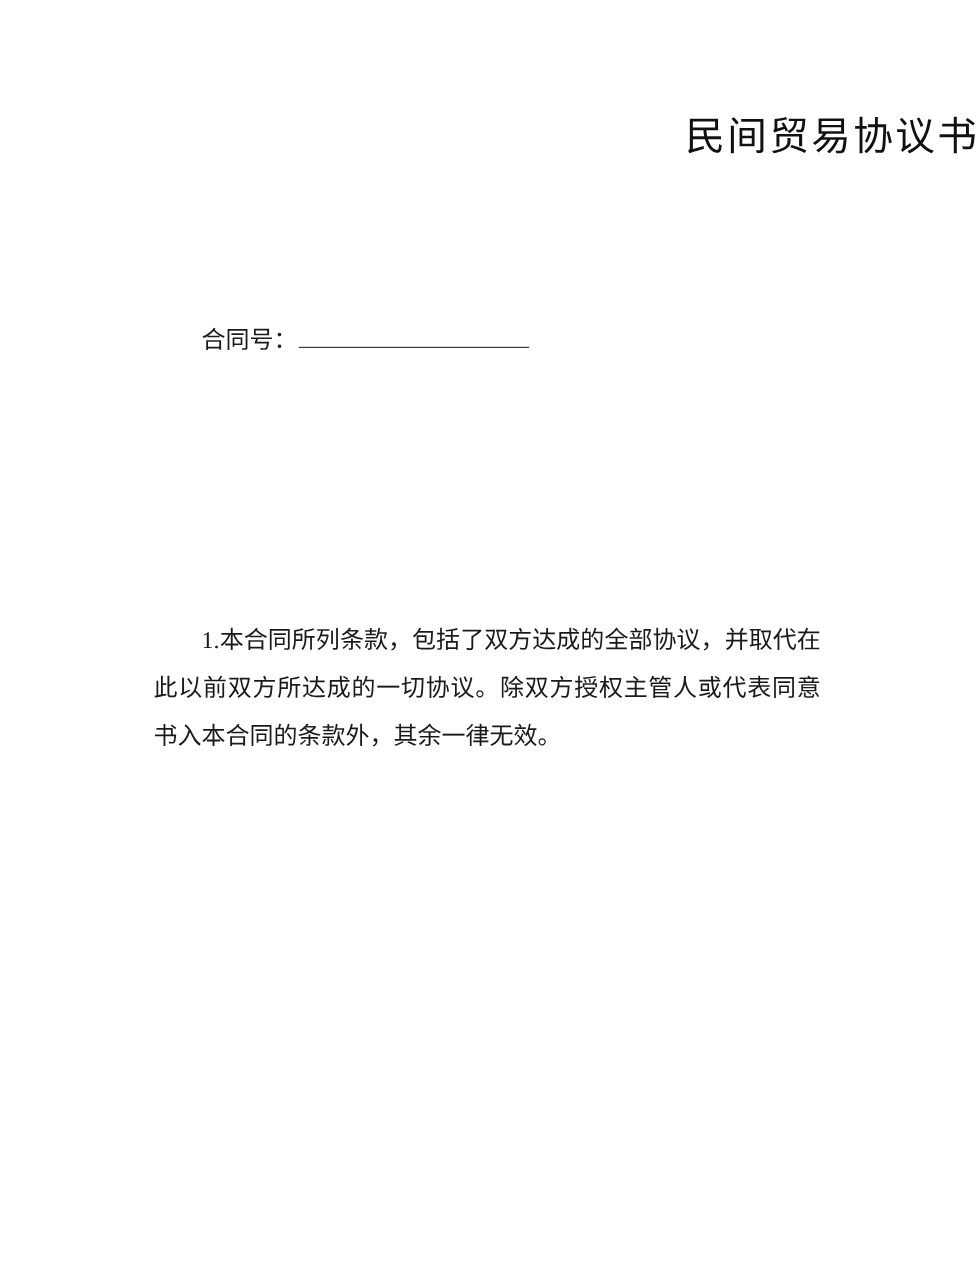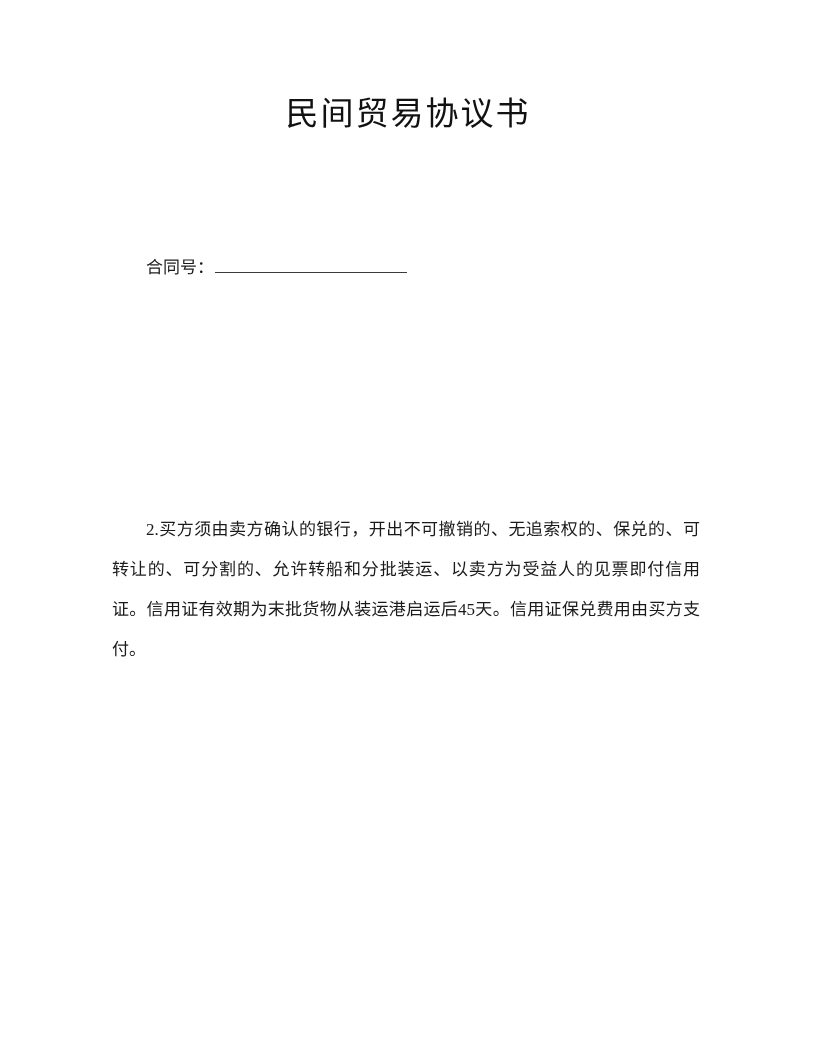--- a/index.html
+++ b/index.html
@@ -32,7 +32,7 @@
     left: 0;
     top: 92px;
     width: 816px;
-    text-align: center;
+    text-align: right;
     font-size: 33px;
     line-height: 44px;
     font-weight: 400;

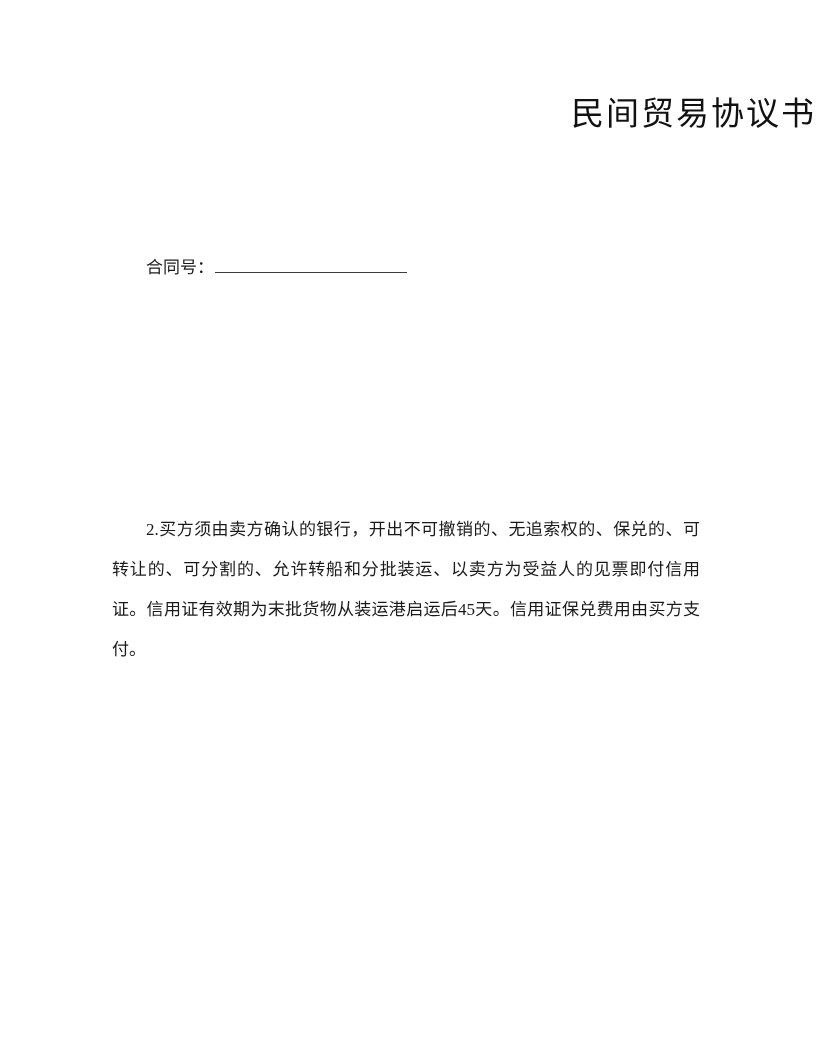--- a/index.html
+++ b/index.html
@@ -50,12 +50,12 @@
   }
 
   .para {
-    font-size: 17px;
+    font-size: 20px;
     line-height: 40px;
     text-align: justify;
     text-justify: inter-ideograph;
     color: #1a1a1a;
-    margin: 0;
+    margin: 16px;
   }
 
   .para.indent {

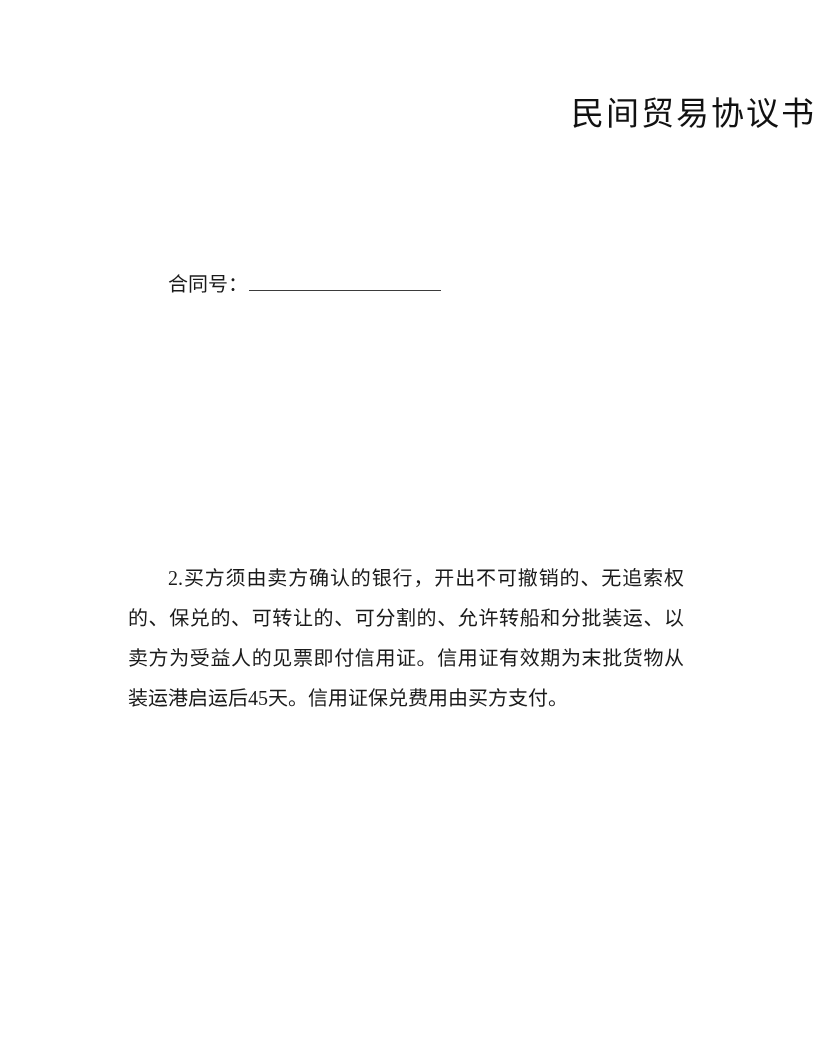--- a/index.html
+++ b/index.html
@@ -107,6 +107,9 @@
 
     <div class="spacer-lg"></div>
 
+    <p class="para indent">
+      <span>1.</span><span>本合同所列条款，包括了双方达成的全部协议，并取代在此以前双方所达成的一切协议。除双方授权主管人或代表同意书入本合同的条款外，其余一律无效。</span>
+    </p>
 
     <div class="spacer-lg"></div>
 

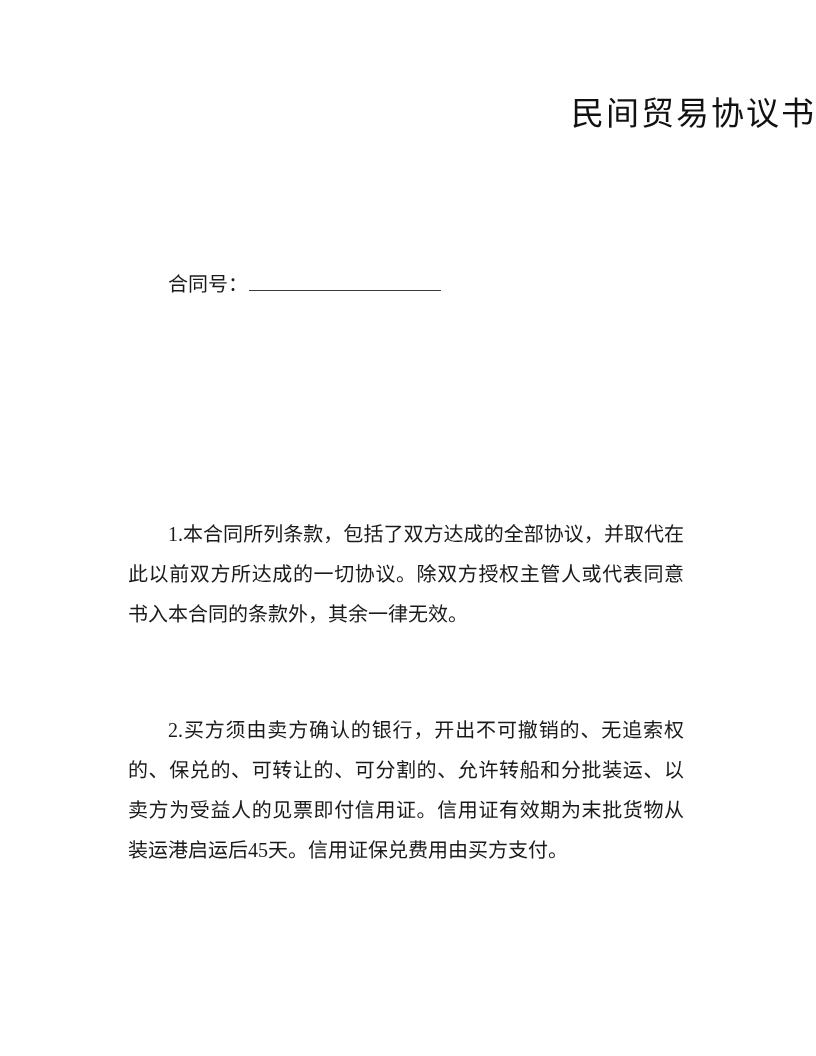--- a/index.html
+++ b/index.html
@@ -113,9 +113,6 @@
 
     <div class="spacer-lg"></div>
 
-    <p class="para indent">
-      <span>2.</span><span>买方须由卖方确认的银行，开出不可撤销的、无追索权的、保兑的、可转让的、可分割的、允许转船和分批装运、以卖方为受益人的见票即付信用证。信用证有效期为末批货物从装运港启运后45天。信用证保兑费用由买方支付。</span>
-    </p>
 
   </div>
 </div>

